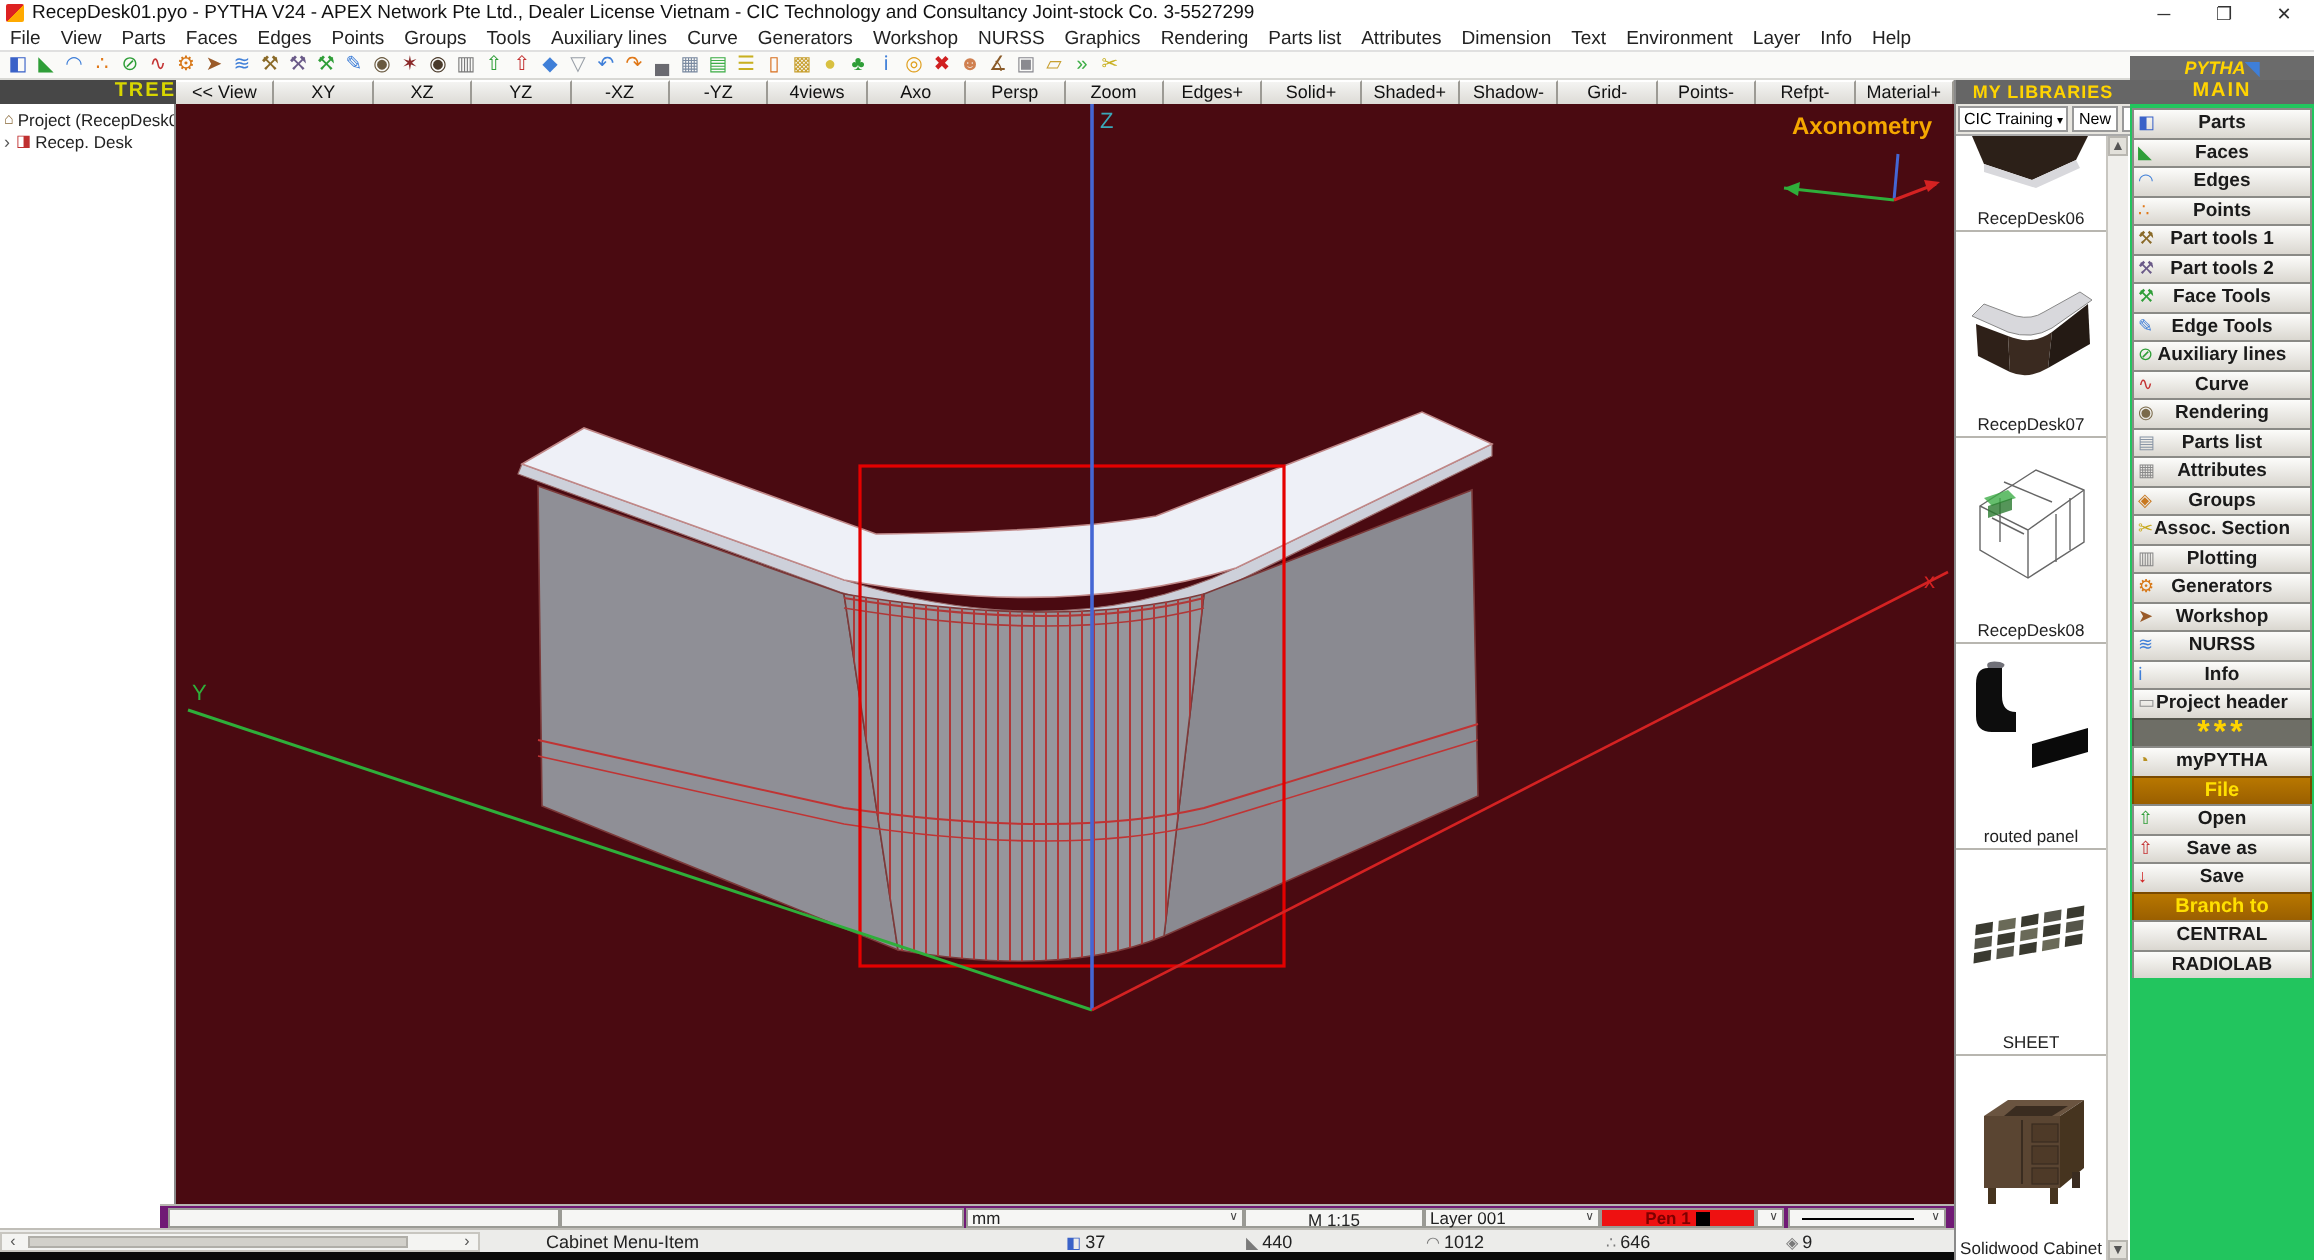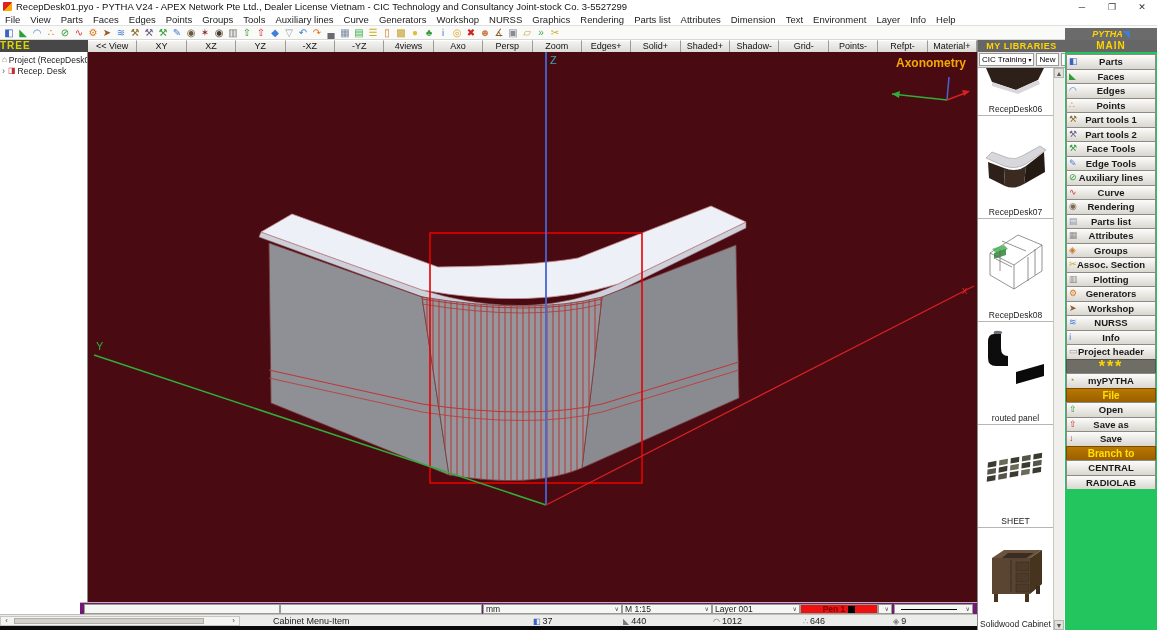--- a/index.html
+++ b/index.html
@@ -24,7 +24,7 @@
 
   
   #viewrow { left:0; top:40px; width:977px; height:12px; display:flex; }
-  #tree-header { width:88px; background:#474747; color:#d8d600; font-weight:bold; font-size:10px; text-align:left; line-height:12px; letter-spacing:1px; }
+  #tree-header { width:88px; background:#474747; color:#d8d600; font-weight:bold; font-size:10px; text-align:right; line-height:12px; letter-spacing:1px; }
   #viewbtns { flex:1; display:flex; }
   .vbtn { flex:1; background:linear-gradient(#f4f4f2,#dddbd6); border-right:1px solid #9c9a94; border-top:1px solid #fff; font-size:9px; line-height:11px; text-align:center; color:#111; white-space:nowrap; overflow:hidden; }
 

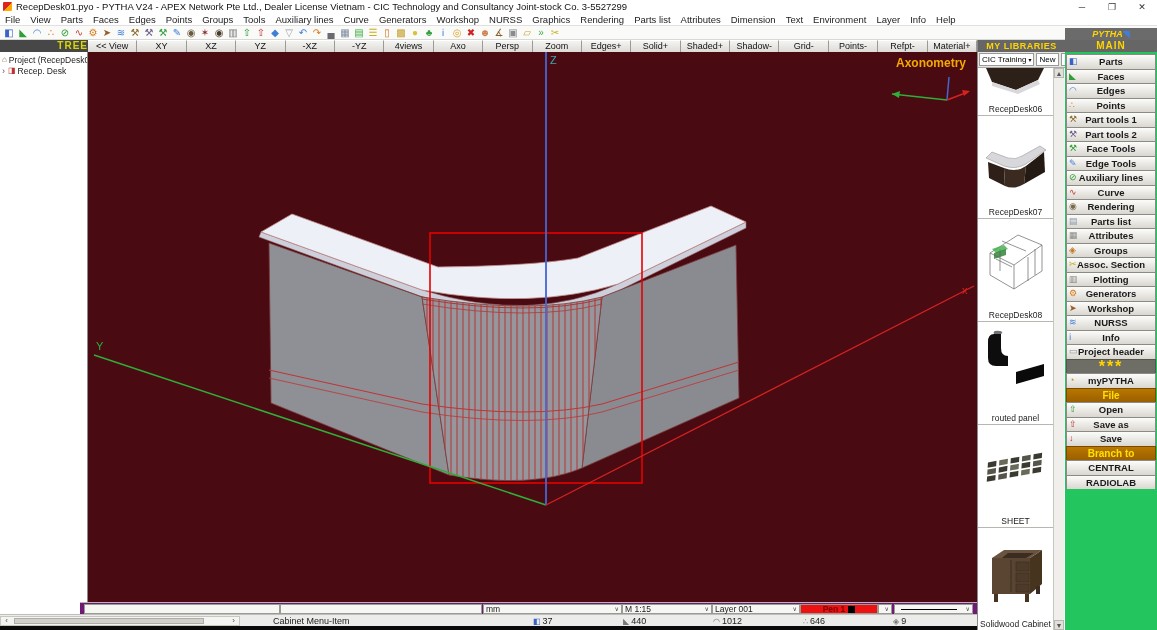--- a/index.html
+++ b/index.html
@@ -257,7 +257,7 @@
       <span>mm</span>
         <span class="caret">∨</span>
     </div>
-    <div class="sfield" style="left:542px; width:90px;">
+    <div class="sfield" style="left:542px; width:90px;flex-direction:column;">
       <span>M 1:15</span>
         <span class="caret">∨</span>
     </div>

